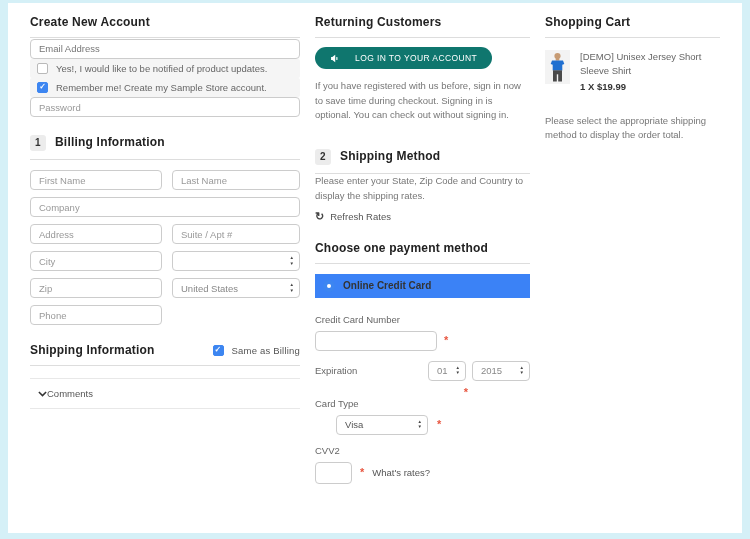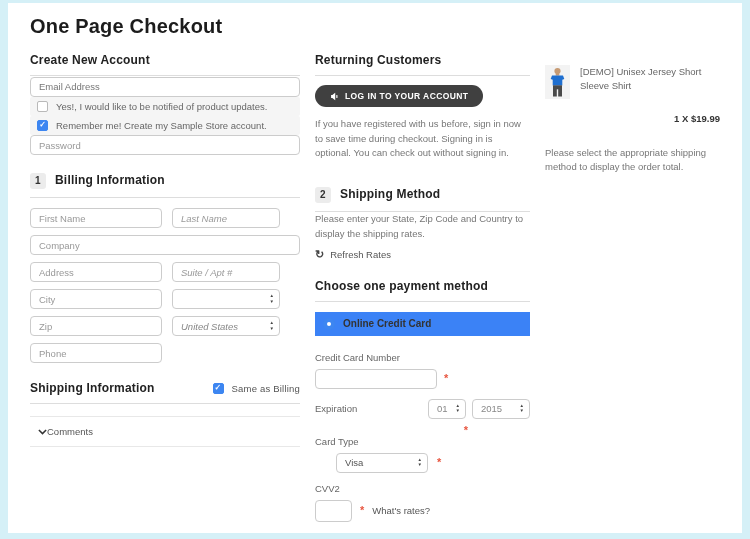--- a/index.html
+++ b/index.html
@@ -121,7 +121,6 @@
 
 <div class="frame">
   <div class="content">
-    <div class="page-title">One Page Checkout</div>
 
     <div class="cols">
 

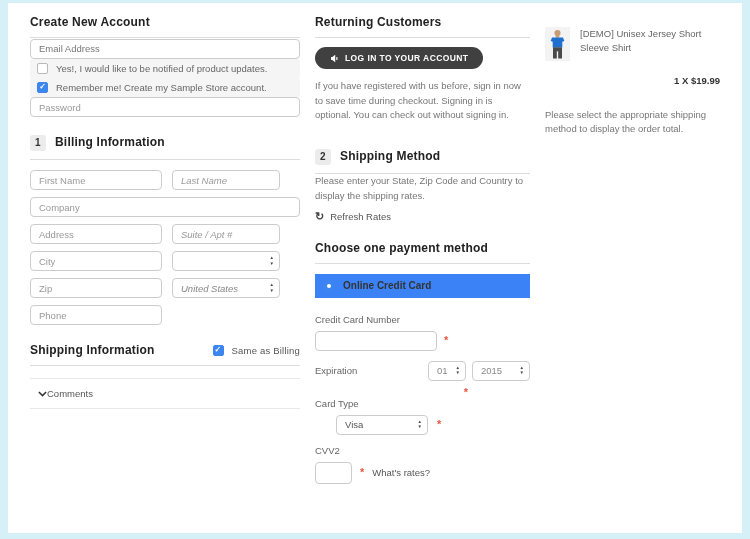--- a/index.html
+++ b/index.html
@@ -265,6 +265,7 @@
       </div>
 
       <div class="col-right">
+        <div class="h-section">Shopping Cart</div>
 
         <div class="cart-item">
           <svg class="cart-thumb" viewBox="0 0 25 34">

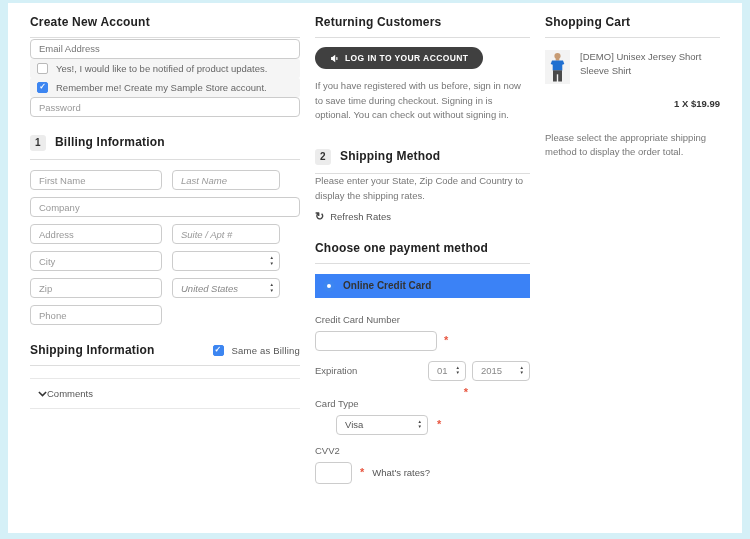--- a/index.html
+++ b/index.html
@@ -77,9 +77,9 @@
   .req { color: #e8553f; font-weight: bold; font-size: 11px; line-height: 1; }
 
   .pill-btn {
-    display: inline-flex; align-items: center; gap: 6px;
-    background: #404040; color: #fff; border: none; border-radius: 999px;
-    font-family: inherit; font-weight: bold; letter-spacing: 0.4px;
+    display: inline-flex; align-items: center; gap: 16px;
+    background: #0f766e; color: #fff; border: none; border-radius: 999px;
+    font-family: inherit; font-weight: normal; letter-spacing: 0.4px;
     cursor: pointer;
   }
   .login-btn { font-size: 8.5px; padding: 6px 15px; margin-top: 9px; align-self: flex-start; }

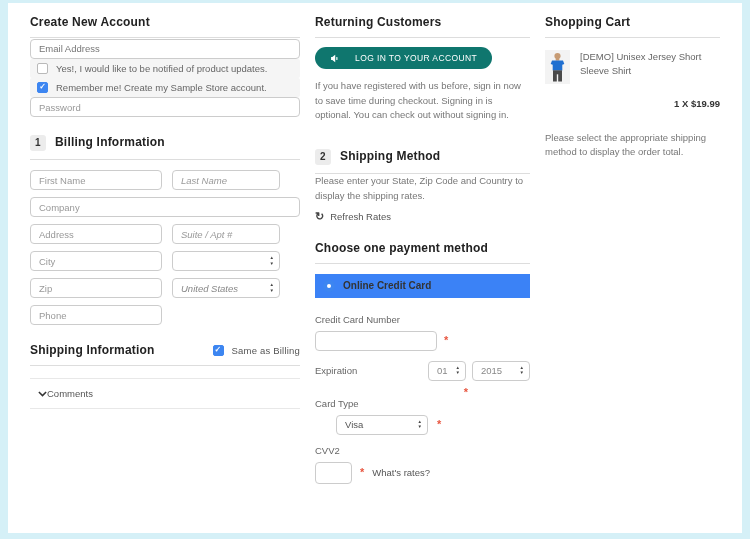--- a/index.html
+++ b/index.html
@@ -104,7 +104,7 @@
   .cart-item { display: flex; gap: 10px; margin-top: 12px; }
   .cart-thumb { width: 25px; height: 34px; flex: 0 0 auto; }
   .cart-name { font-size: 9.5px; color: #666; line-height: 1.45; }
-  .cart-price { font-size: 9.5px; font-weight: bold; color: #333; text-align: right; margin-top: 20px; }
+  .cart-price { font-size: 9.5px; font-weight: bold; color: #333; margin-top: 3px; }
 
   .comments-row {
     display: flex; align-items: center; 

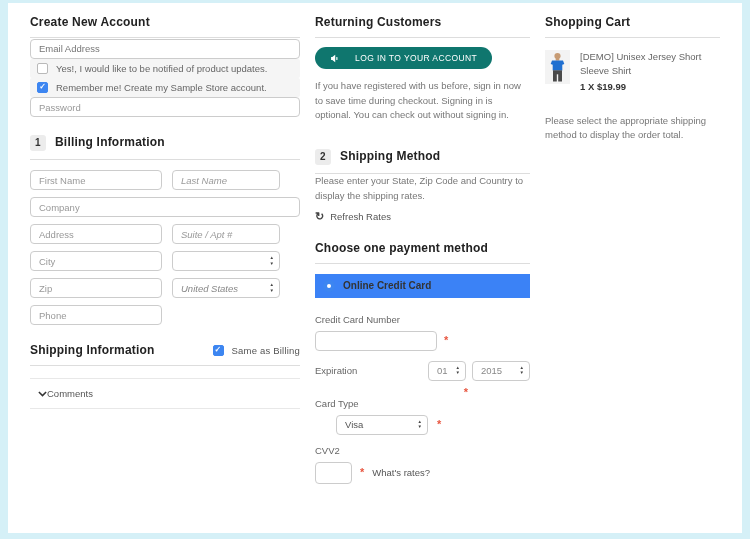--- a/index.html
+++ b/index.html
@@ -60,7 +60,7 @@
 
   .fields { margin-top: 10px; display: flex; flex-direction: column; gap: 7px; }
   .f-row { display: flex; gap: 10px; }
-  .w1 { width: 132px; } .w2 { width: 108px; font-style: italic; }
+  .w1 { width: 132px; } .w2 { width: 128px; }
 
   .sel {
     height: 20px; border: 1px solid #ccc; border-radius: 4px; background: #fff;

